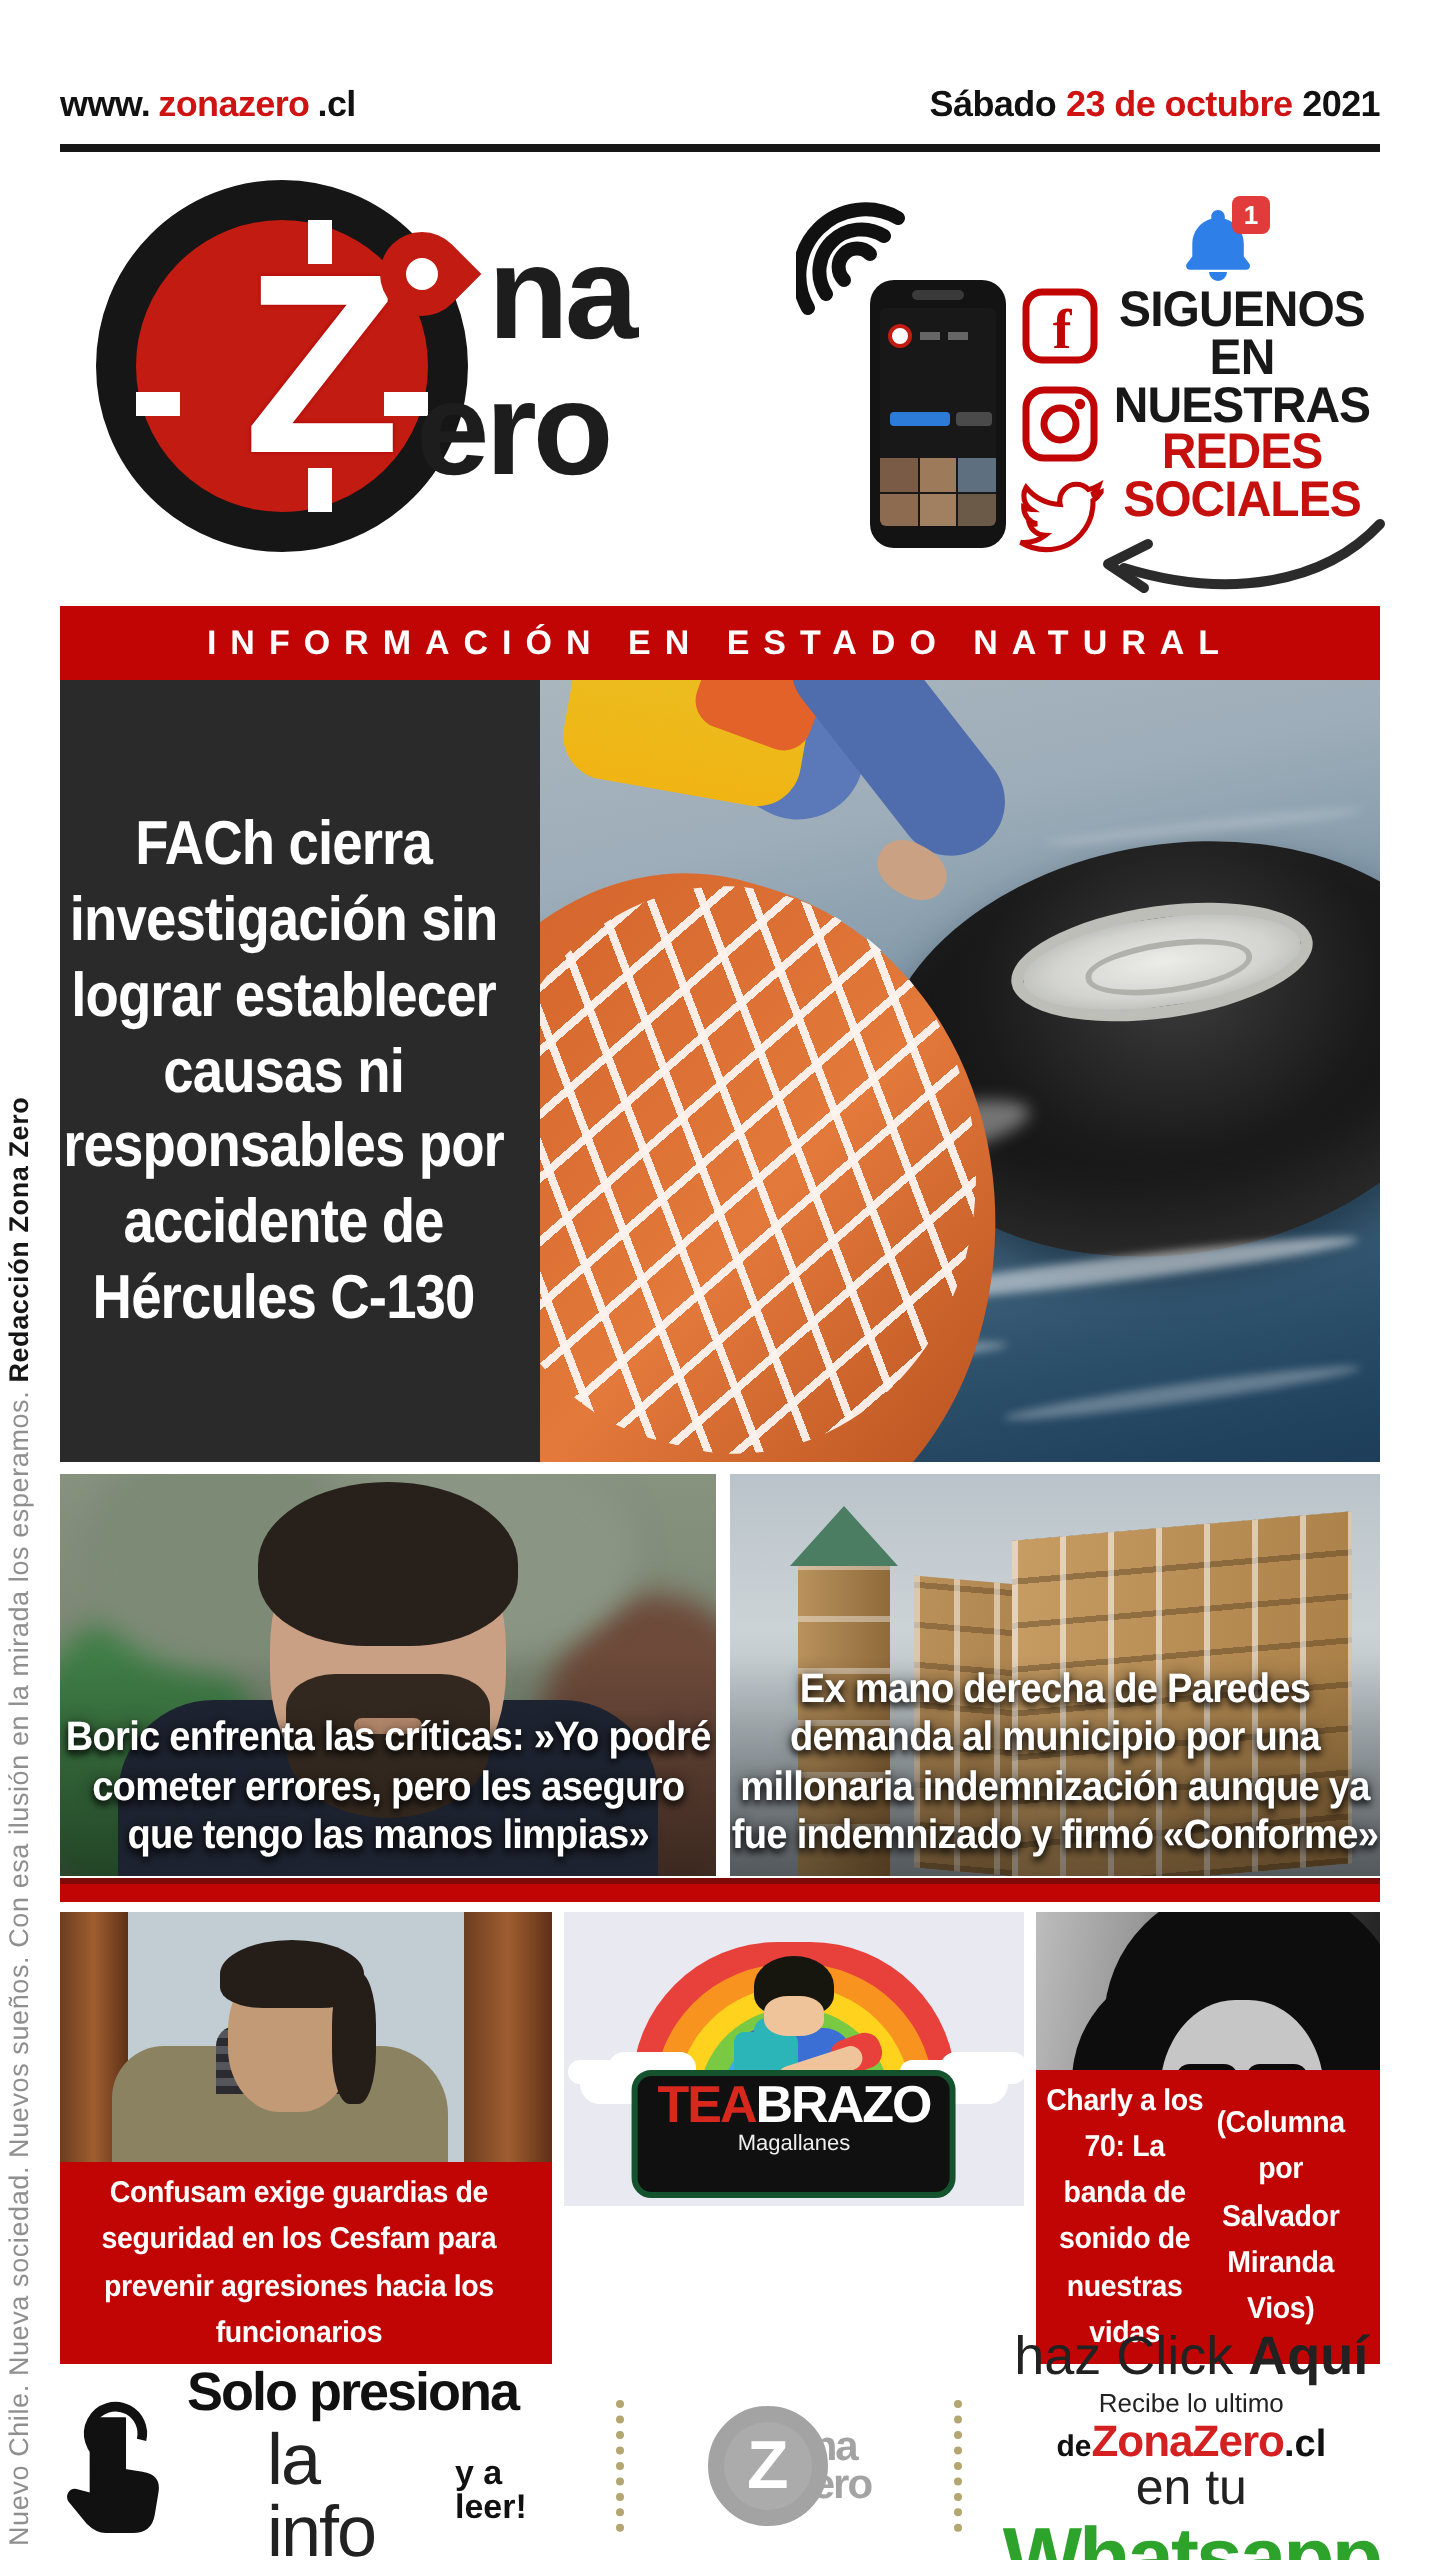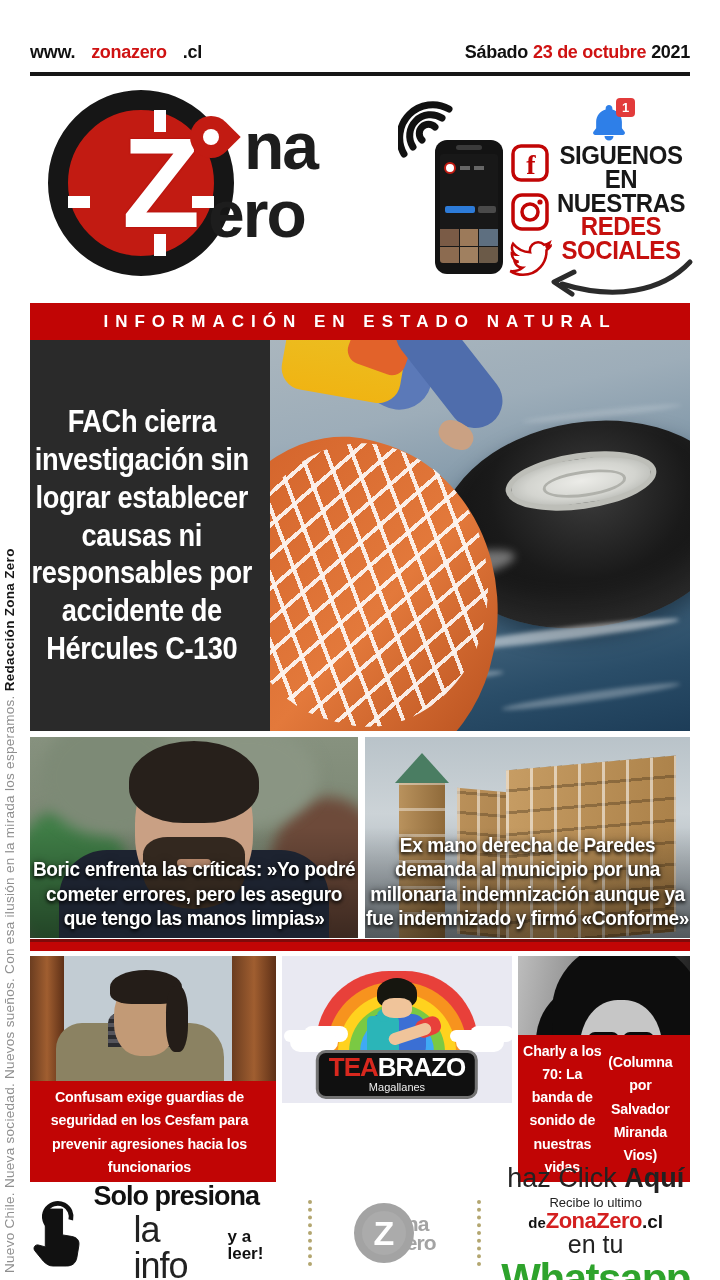--- a/index.html
+++ b/index.html
@@ -243,7 +243,7 @@
 <div class="page">
 
   <div class="topbar">
-    <div class="tb-group" style="gap:16px;">
+    <div class="tb-group" style="gap:4px;">
       <span>www.</span>
         <span class="red">zonazero</span>
         <span>.cl</span>

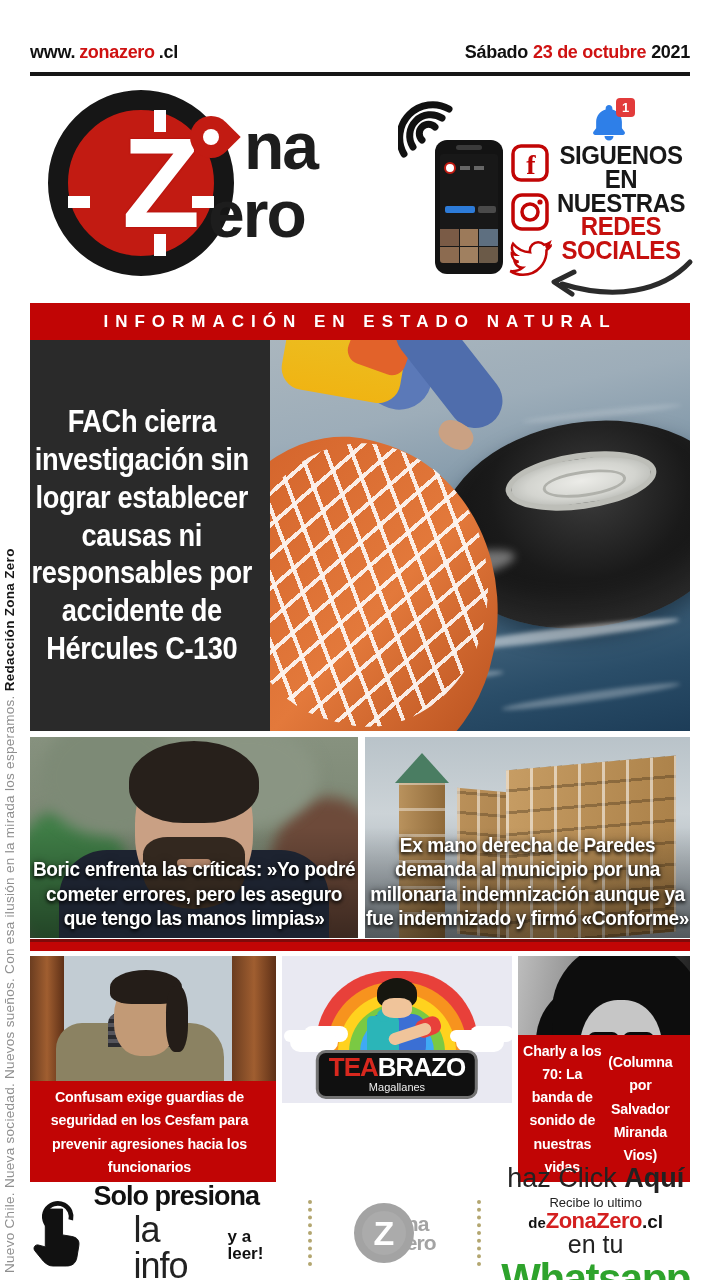--- a/index.html
+++ b/index.html
@@ -199,7 +199,7 @@
   .fg-sleeve{position:absolute;left:58%;top:62px;width:26px;height:18px;background:#e8403a;border-radius:8px;transform:rotate(-20deg);}
   .fg-arm{position:absolute;left:46%;top:72px;width:44px;height:12px;background:#f0c49a;border-radius:8px;transform:rotate(-18deg);}
   .tea-banner{position:absolute;left:50%;bottom:4px;transform:translateX(-50%);background:#101010;
-              border:3px solid #737373;border-radius:10px;padding:1px 10px 3px;text-align:center;z-index:6;}
+              border:3px solid #14532d;border-radius:10px;padding:1px 10px 18px;text-align:center;z-index:6;}
   .tea-line{font-size:26px;font-weight:bold;letter-spacing:-1px;line-height:1.05;}
   .tea-line .tea{color:#d8281e;} .tea-line .brazo{color:#fff;}
   .tea-sub{color:#eee;font-size:11px;margin-top:0;}

